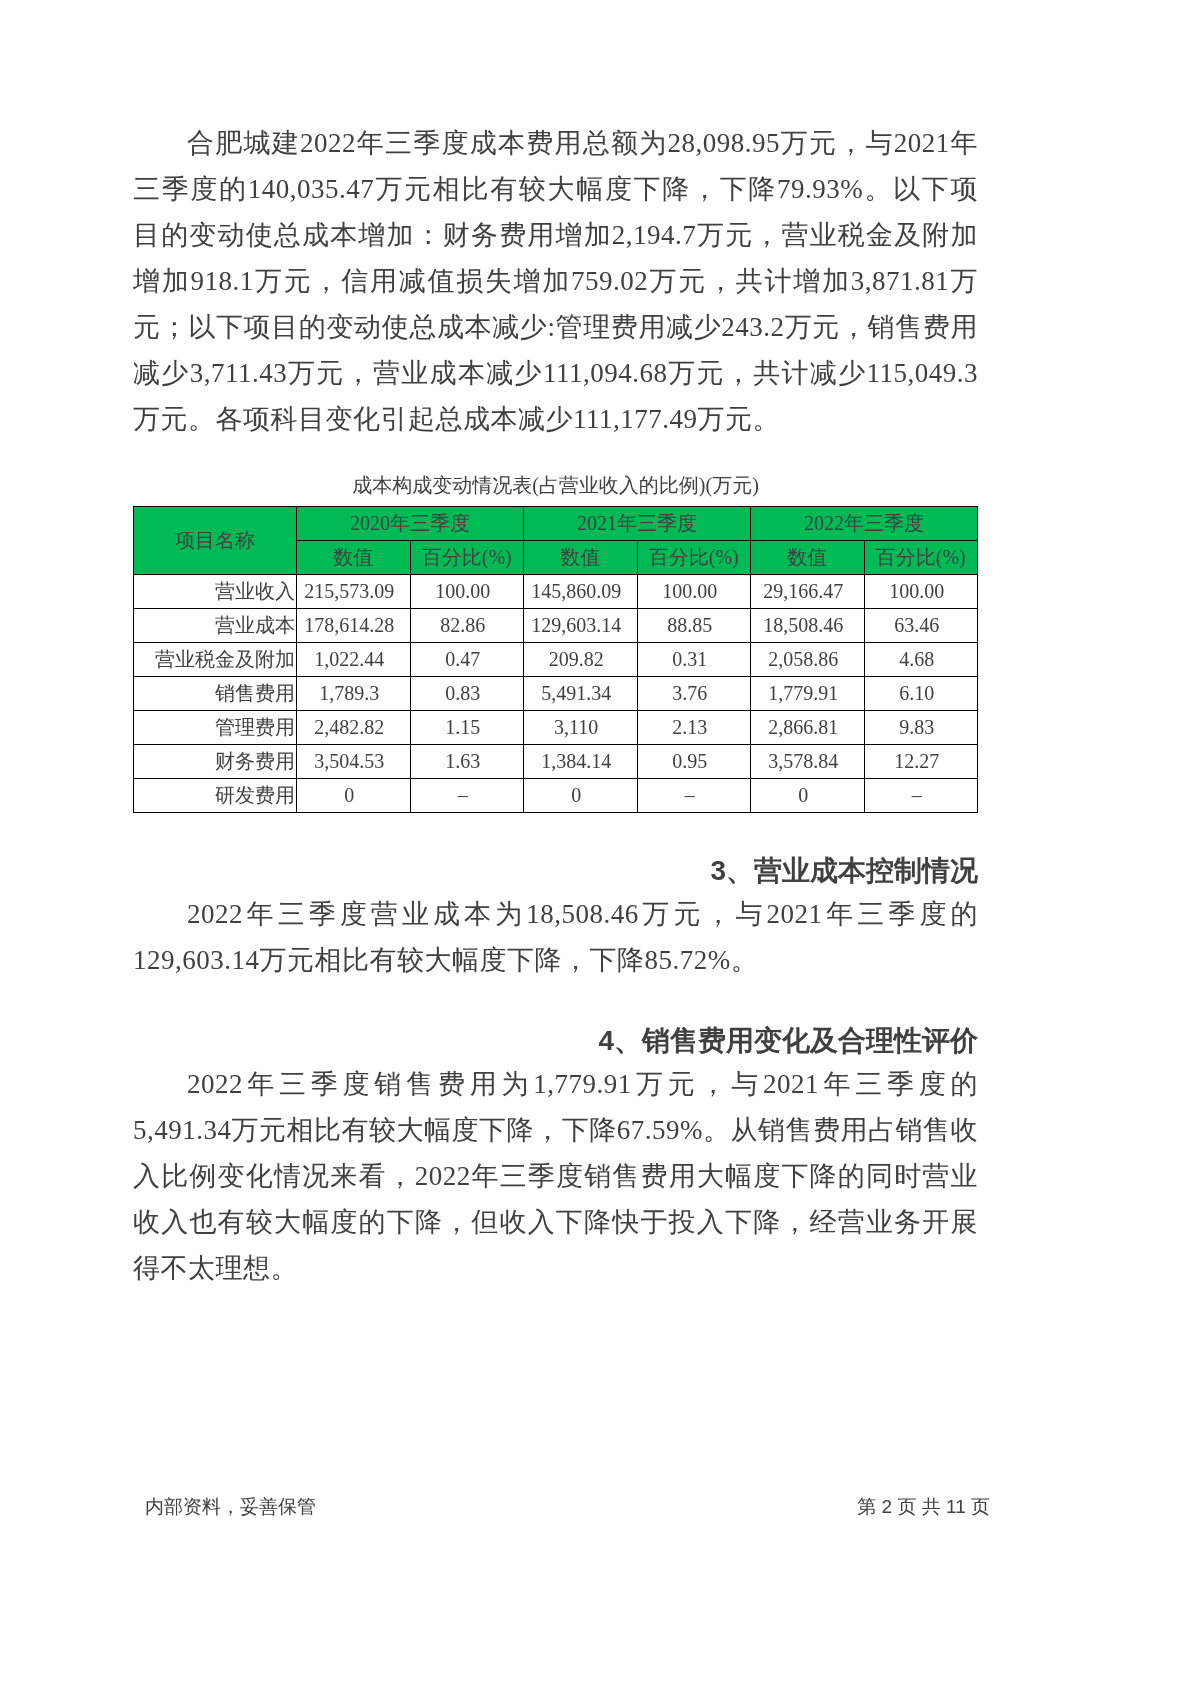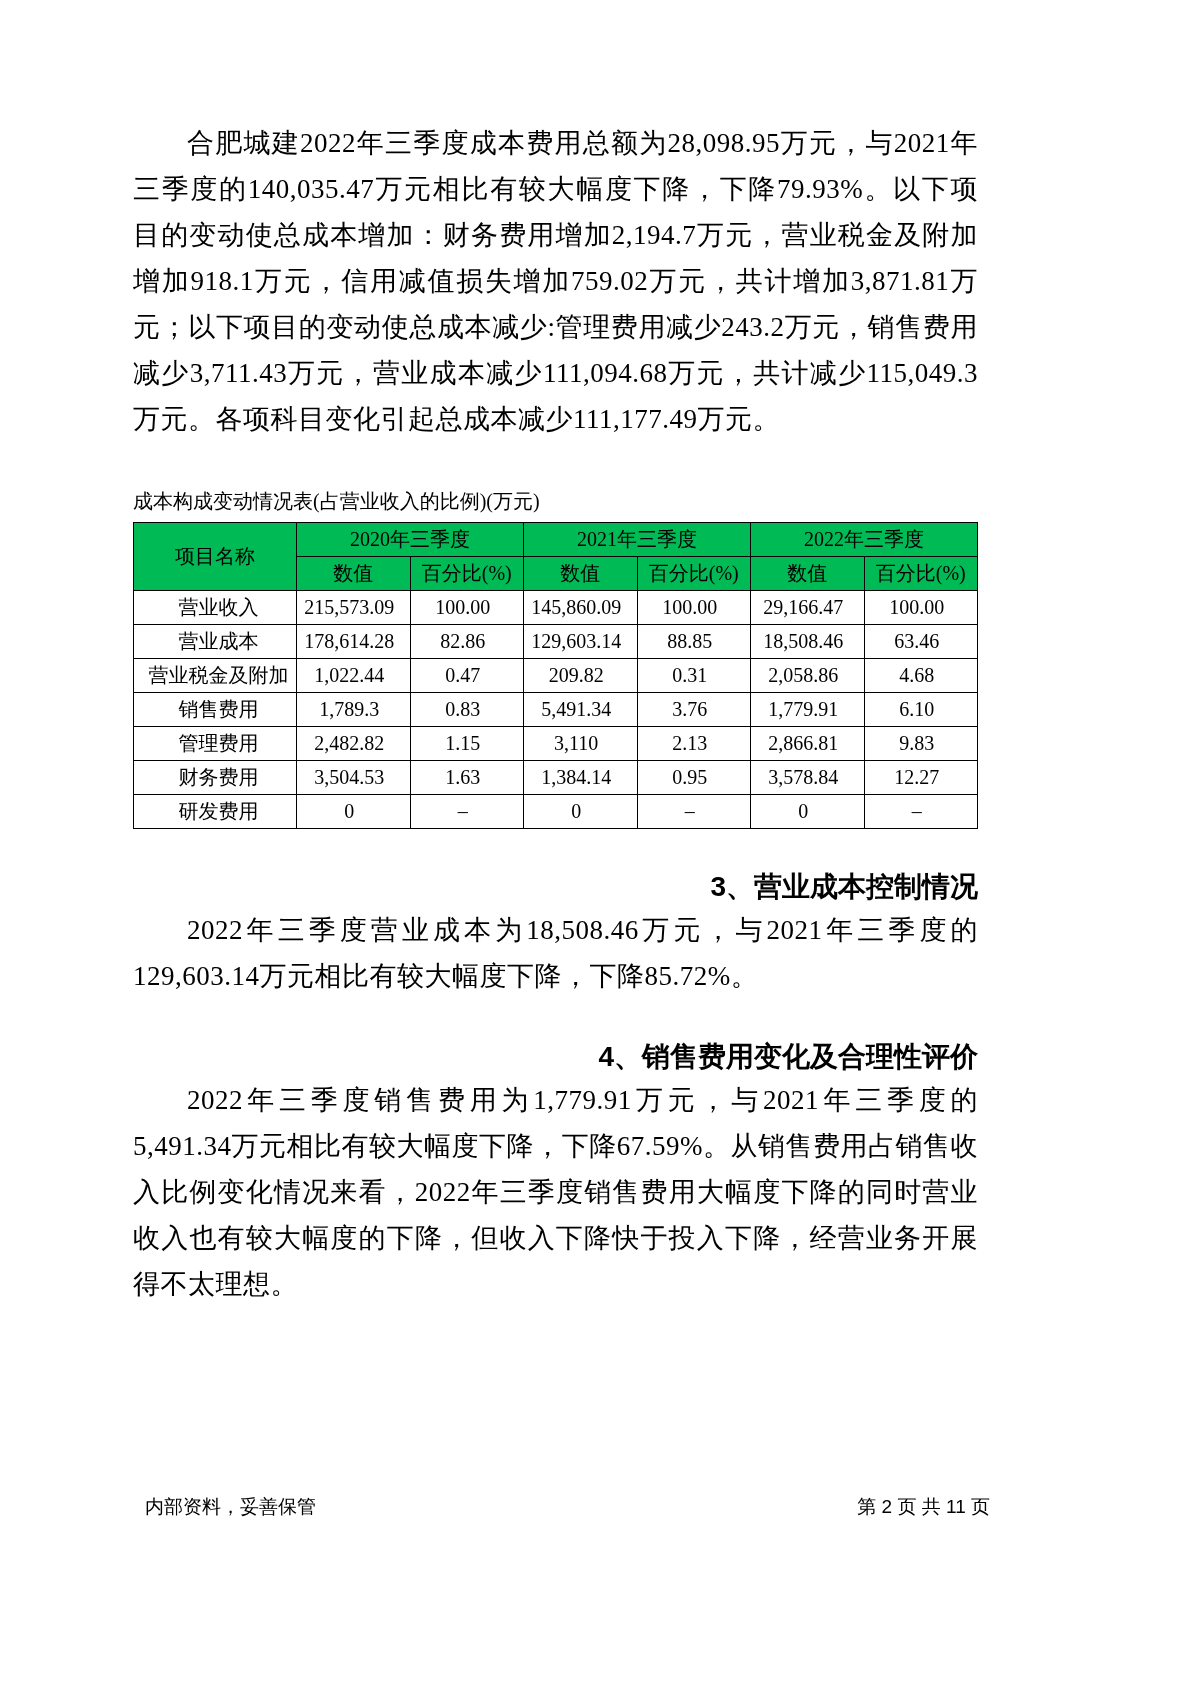--- a/index.html
+++ b/index.html
@@ -13,7 +13,7 @@
     width: 1191px;
     height: 1684px;
     background: #ffffff;
-    color: #000000;
+    color: #404040;
     font-family: "Liberation Serif", "DejaVu Serif", serif;
     overflow: hidden;
     margin: 0 auto;

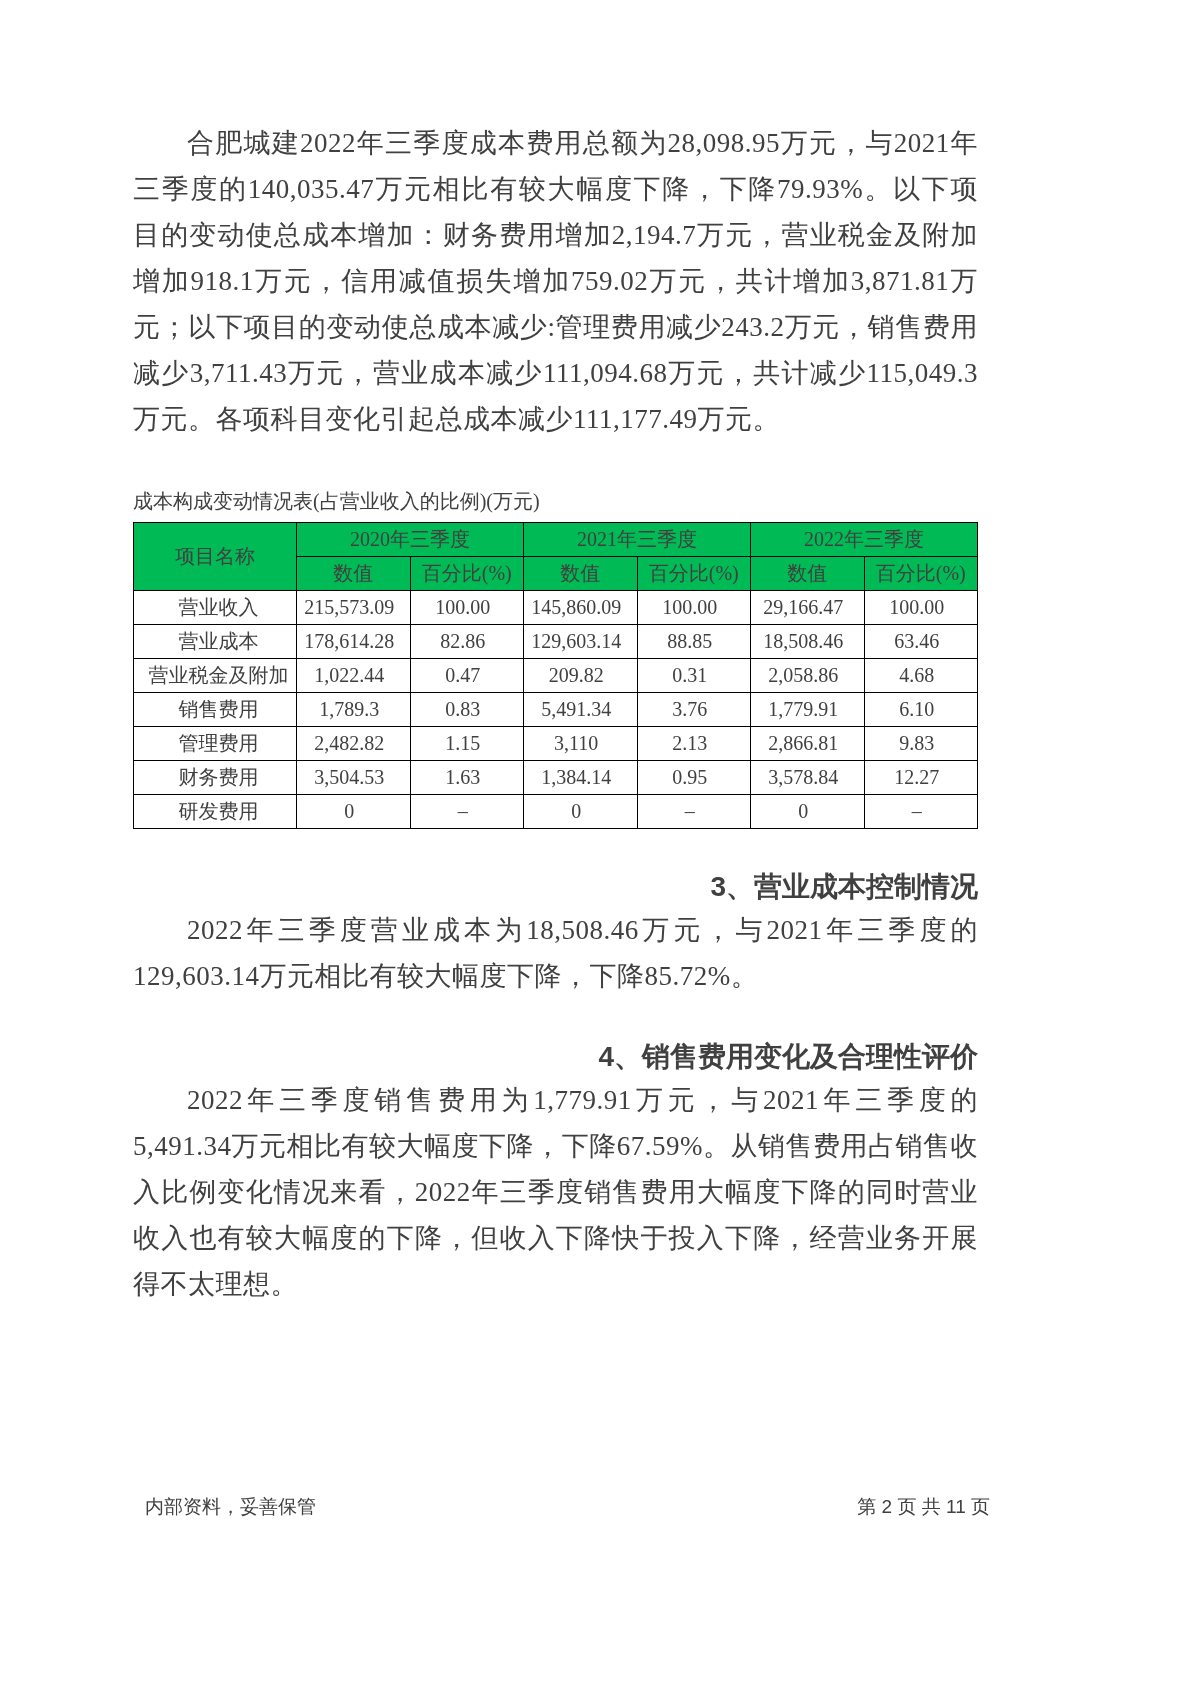--- a/index.html
+++ b/index.html
@@ -34,8 +34,8 @@
     letter-spacing: 0.5px;
   }
   .table-caption {
-    margin-top: 46px;
-    text-align: left;
+    margin-top: 30px;
+    text-align: center;
     font-size: 20px;
     line-height: 26px;
   }

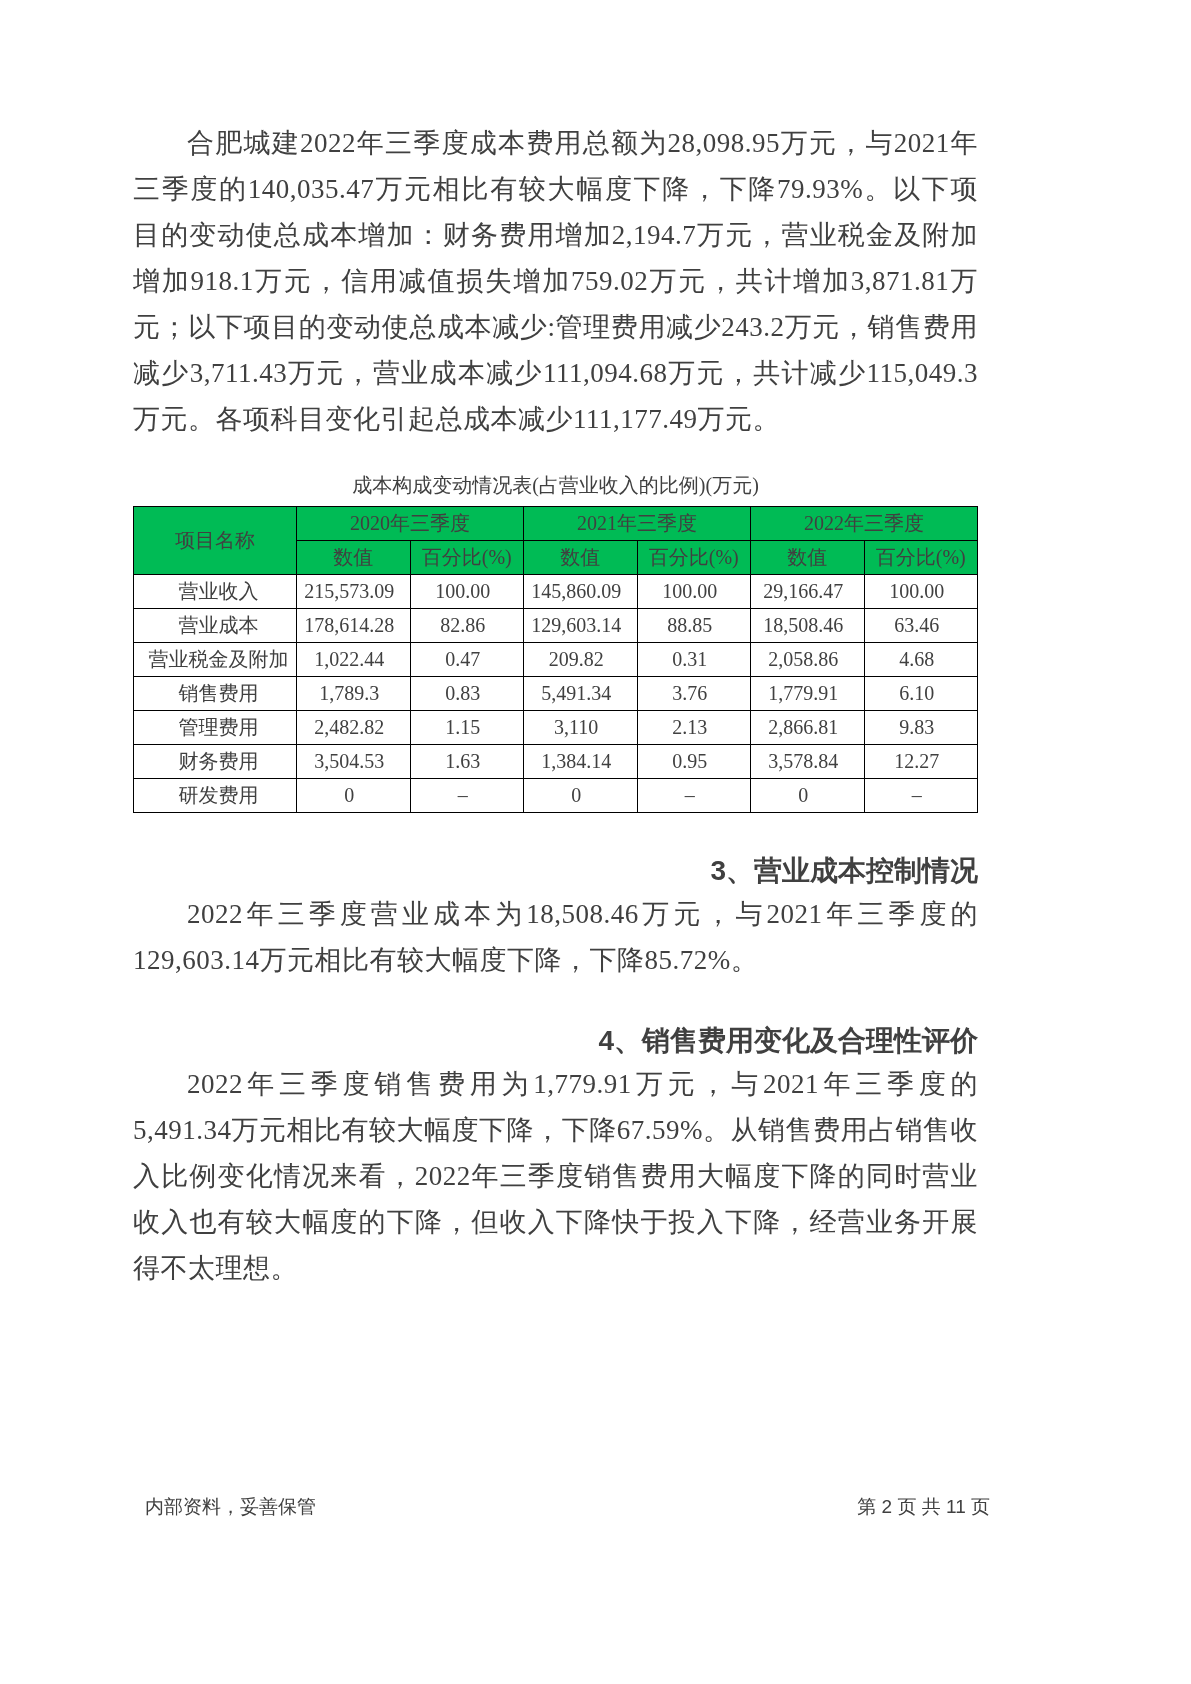--- a/index.html
+++ b/index.html
@@ -65,7 +65,7 @@
     background: #ffffff;
   }
   table.cost-table tbody td.item {
-    text-align: center;
+    text-align: right;
     padding-left: 8px;
   }
   table.cost-table tbody td.num {

